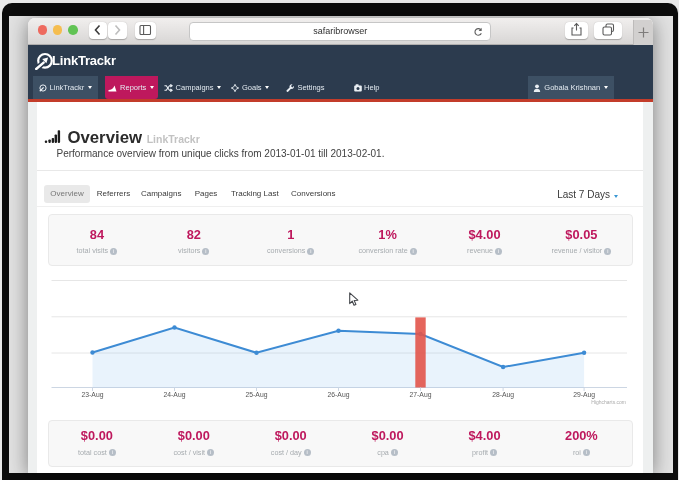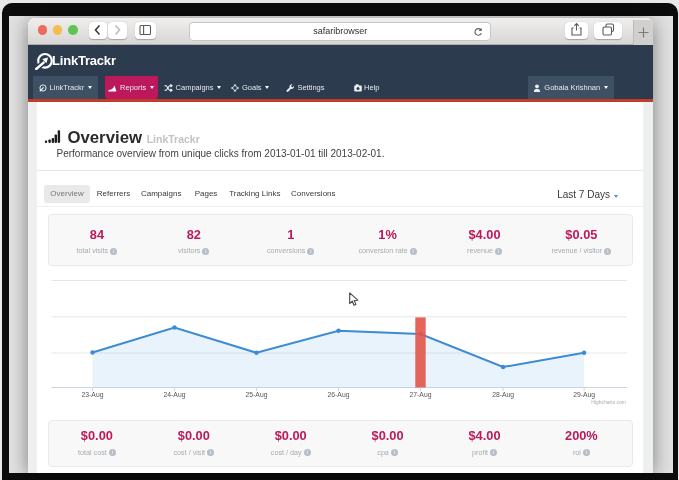--- a/index.html
+++ b/index.html
@@ -151,7 +151,7 @@
   <div class="tab" style="left:66px;width:40px;">Referrers</div>
   <div class="tab" style="left:111.7px;width:44px;">Campaigns</div>
   <div class="tab" style="left:161.5px;width:34px;">Pages</div>
-  <div class="tab" style="left:200.3px;width:54px;">Tracking Links</div>
+  <div class="tab" style="left:200.3px;width:54px;">Tracking Last</div>
   <div class="tab" style="left:262.8px;width:46px;">Conversions</div>
   <div class="abs" style="right:35px;top:171.5px;font-size:10px;color:#3a3a3a;">Last 7 Days<span class="caret" style="border-top-color:#3a97d3;"></span></div>
   <div class="abs" style="left:9.5px;top:188.9px;width:605.5px;height:1px;background:#efefef;"></div>

